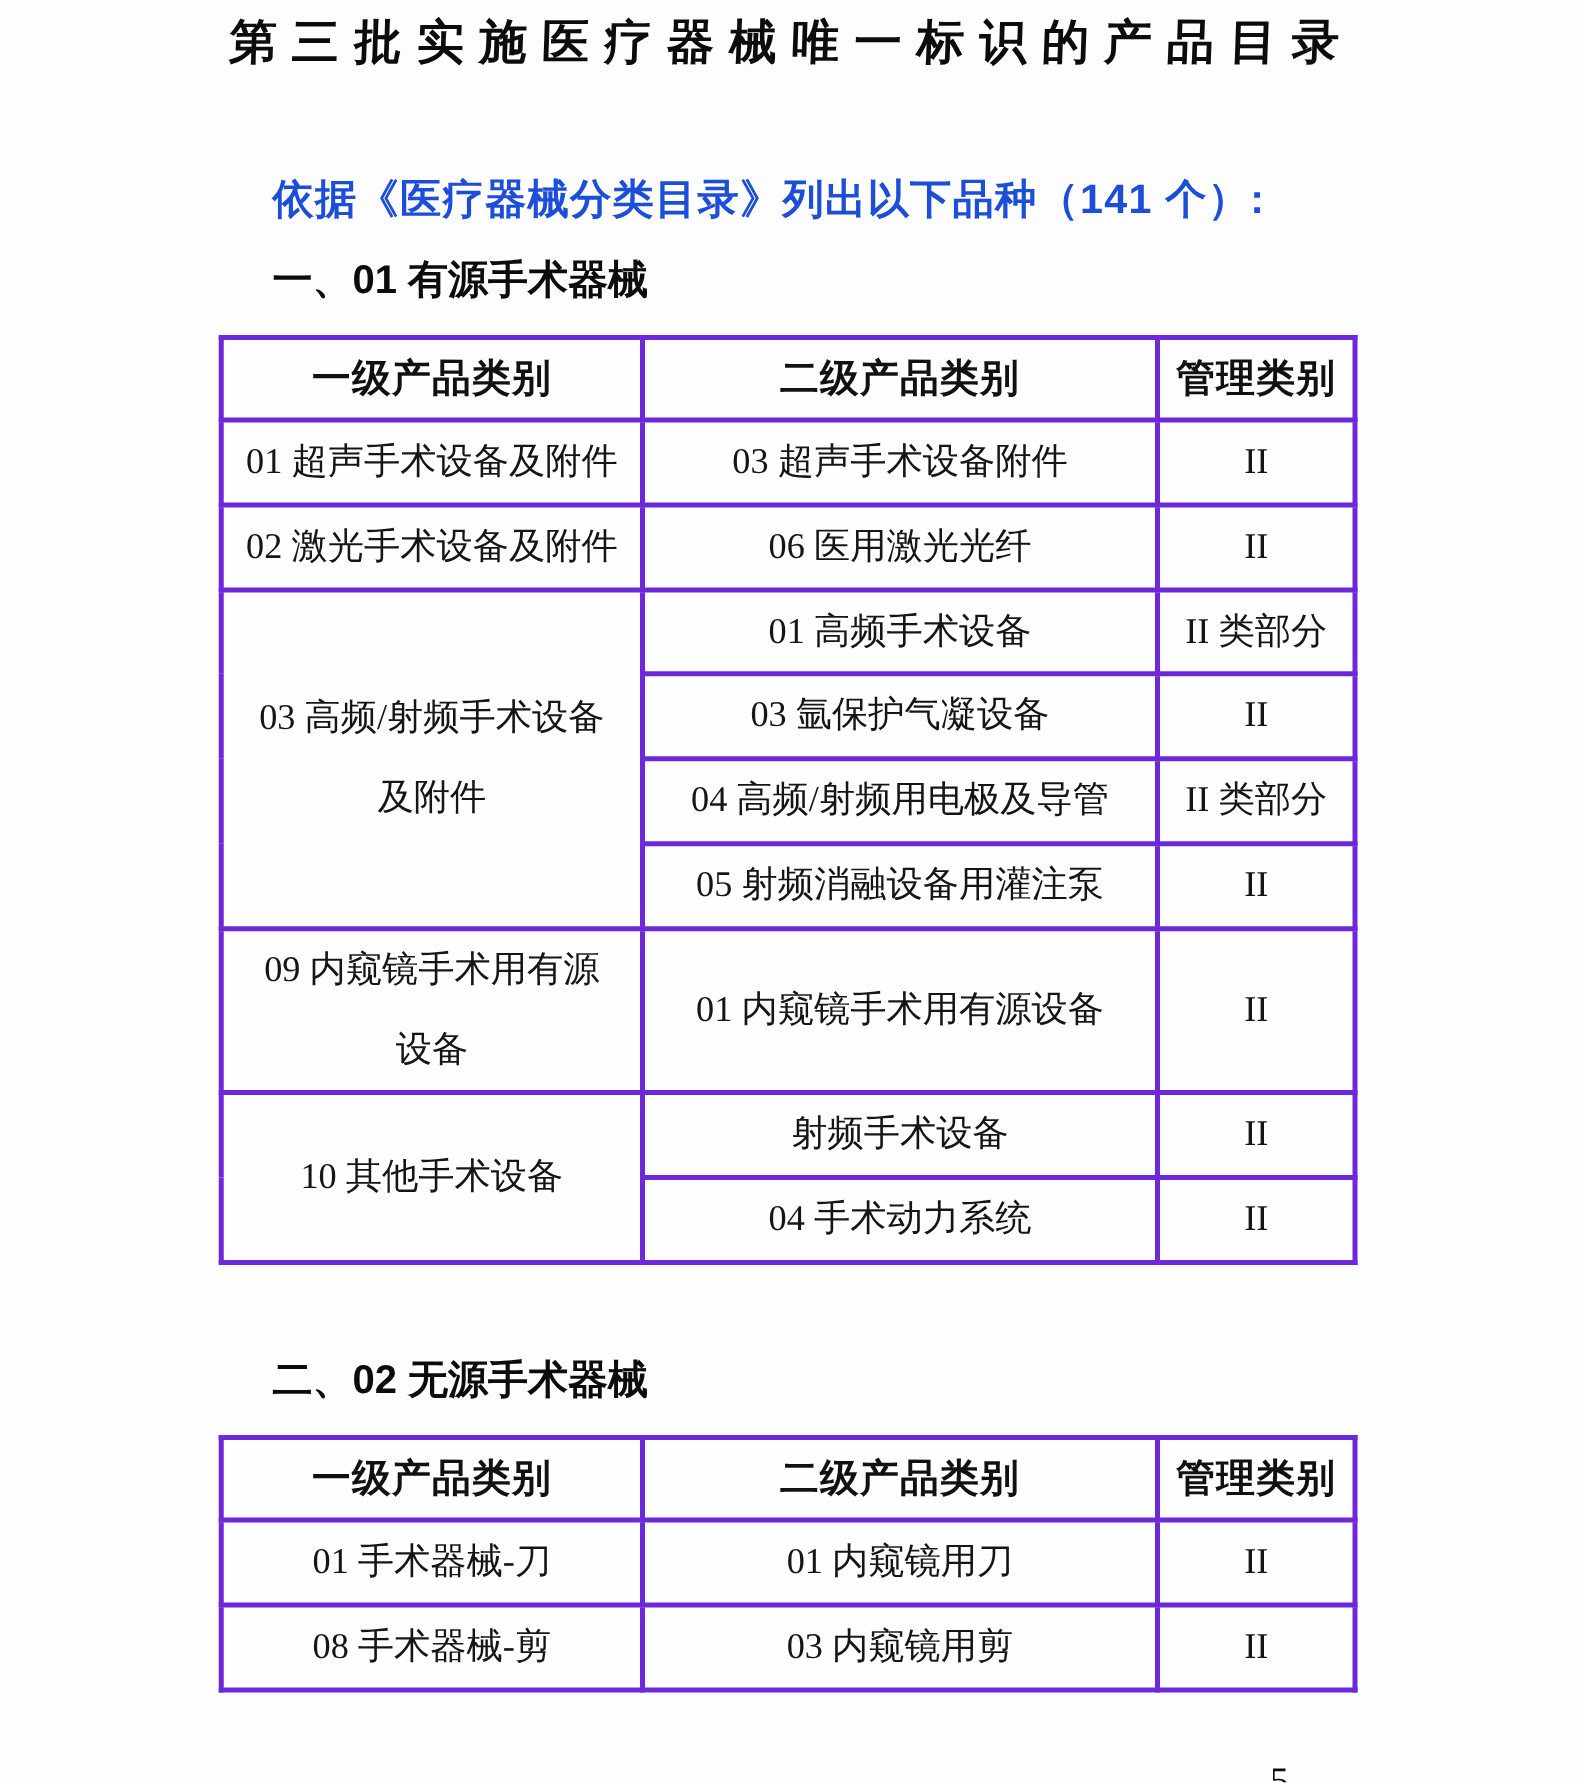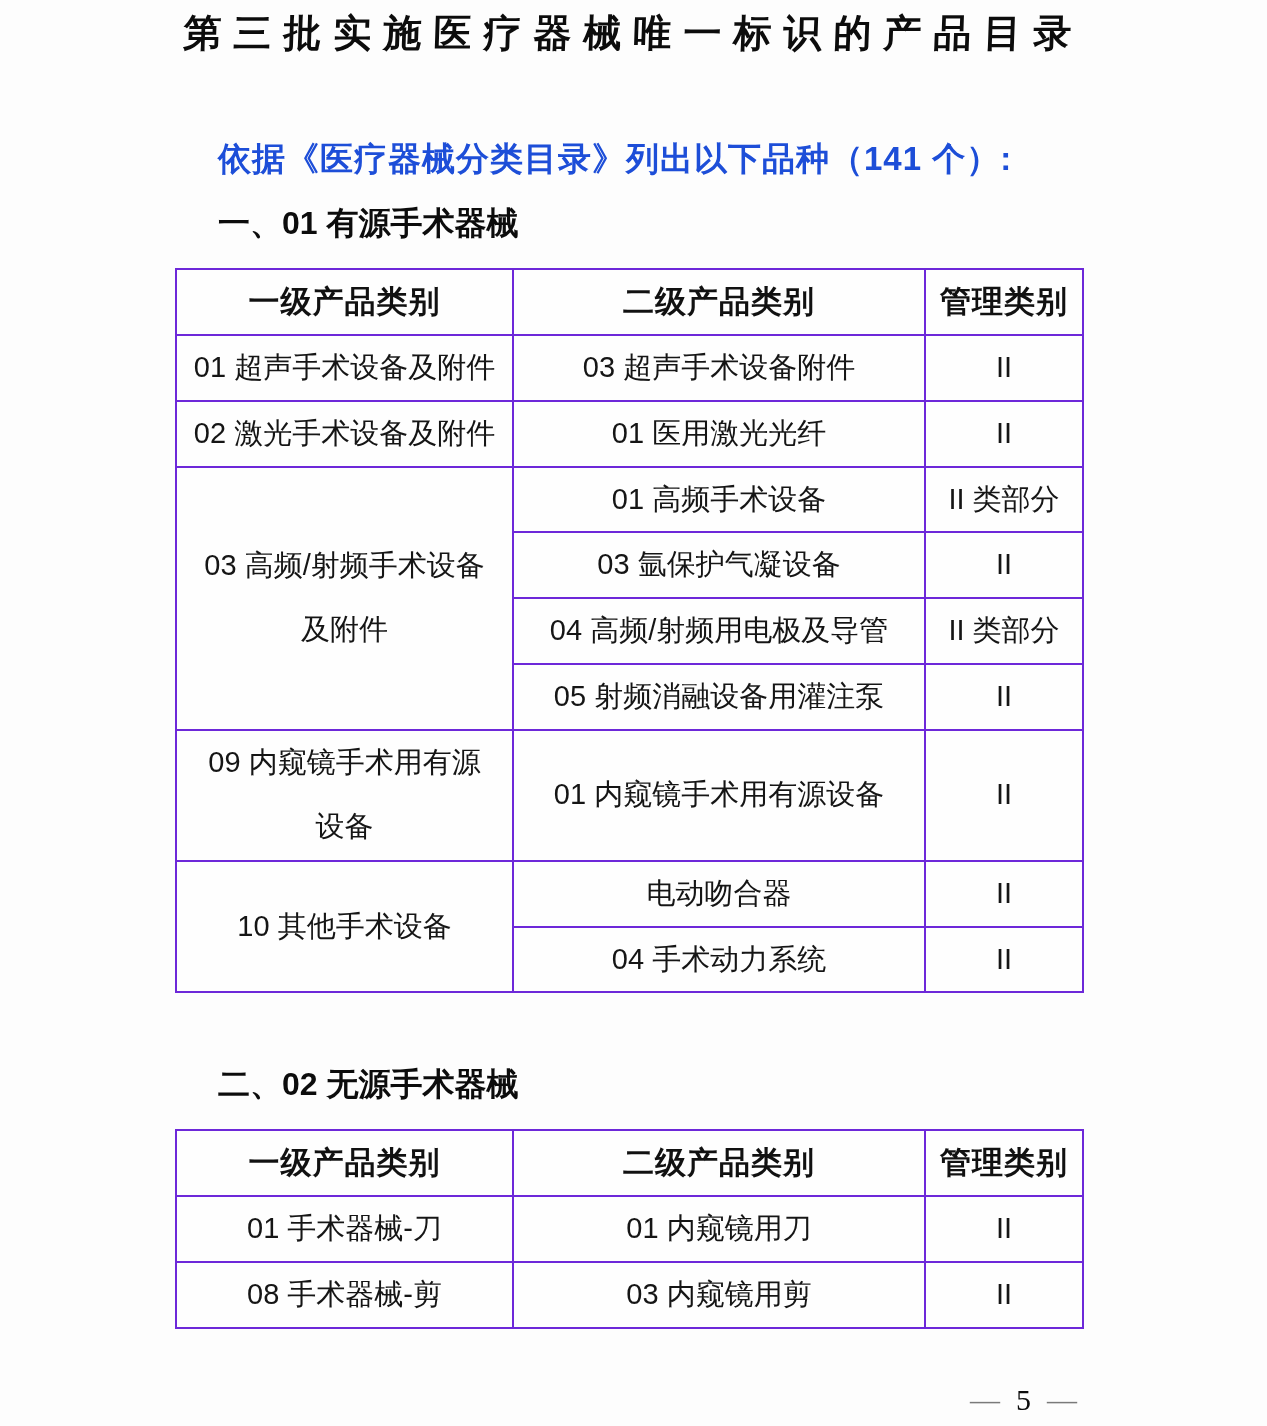--- a/index.html
+++ b/index.html
@@ -54,7 +54,7 @@
   table.catalog col.c2 { width: 412px; }
   table.catalog col.c3 { width: 158px; }
   table.catalog th, table.catalog td {
-    border: 2px solid #6d28d9;
+    border: 4px solid #6d28d9;
     text-align: center;
     vertical-align: middle;
     padding: 0 6px;

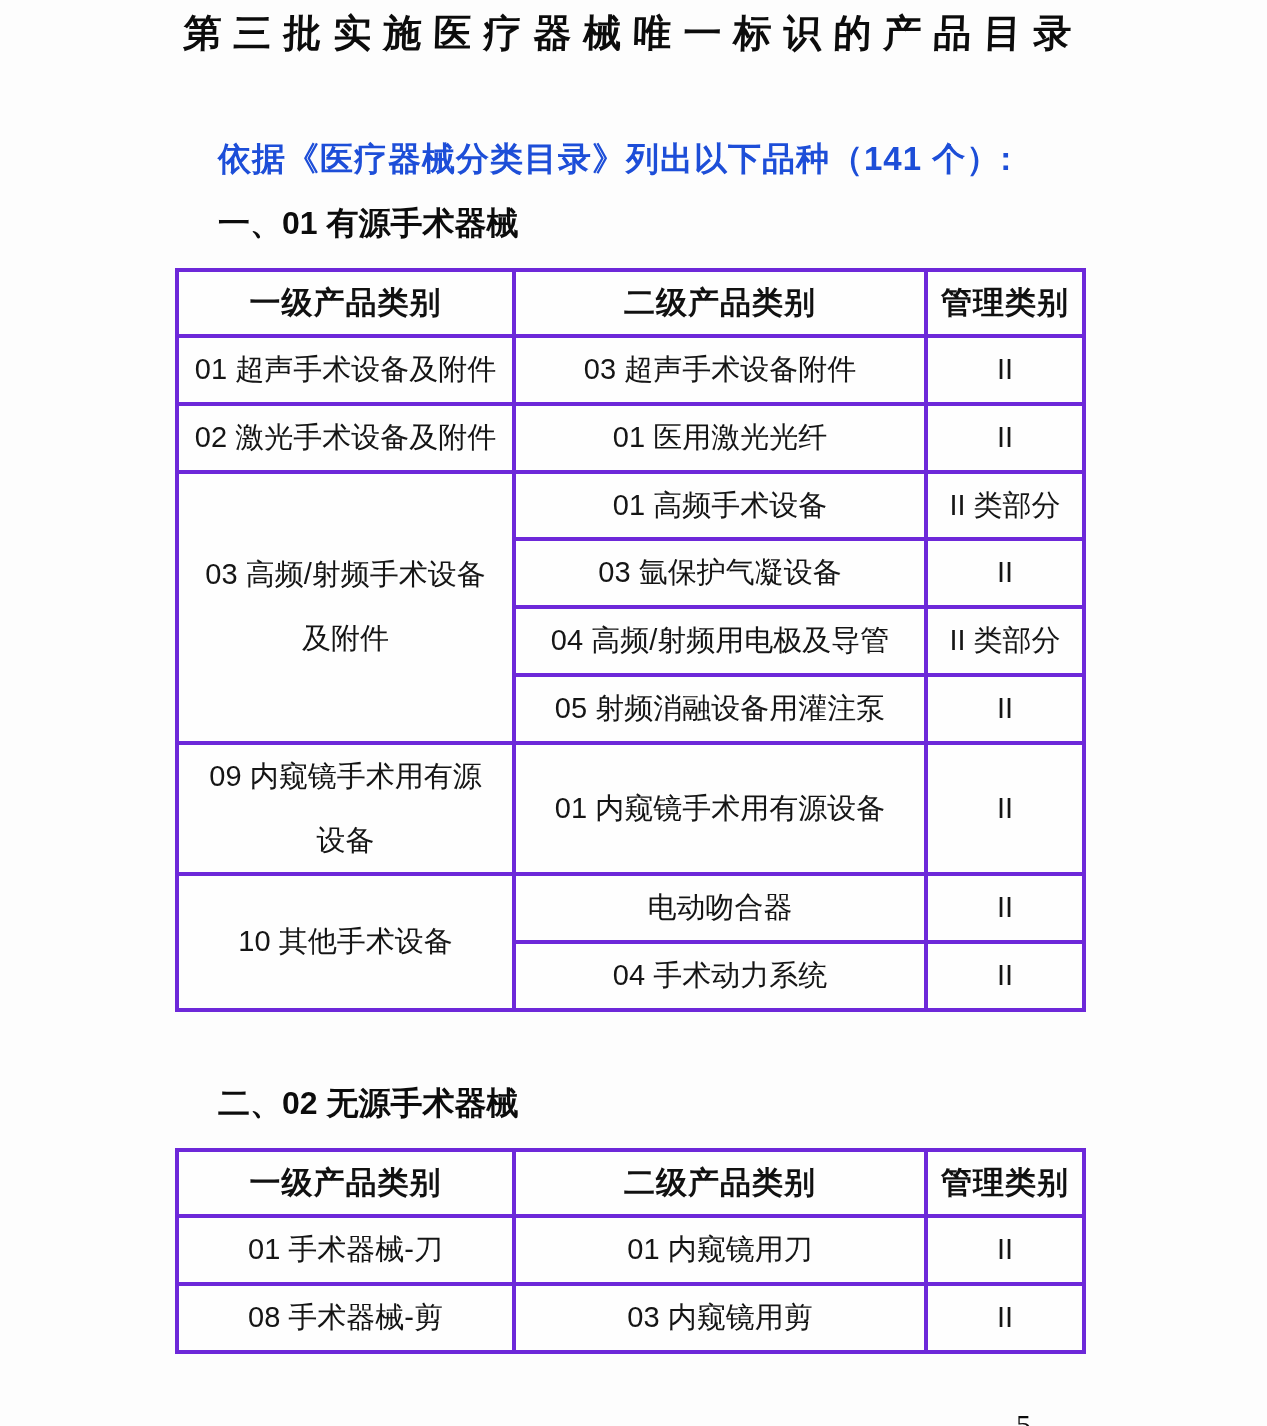--- a/index.html
+++ b/index.html
@@ -68,7 +68,7 @@
   }
   table.catalog td {
     height: 64px;
-    font-family: Liberation Sans, sans-serif;
+    font-family: Liberation Serif, serif;
     font-size: 29px;
     line-height: 2.2;
     color: #151515;

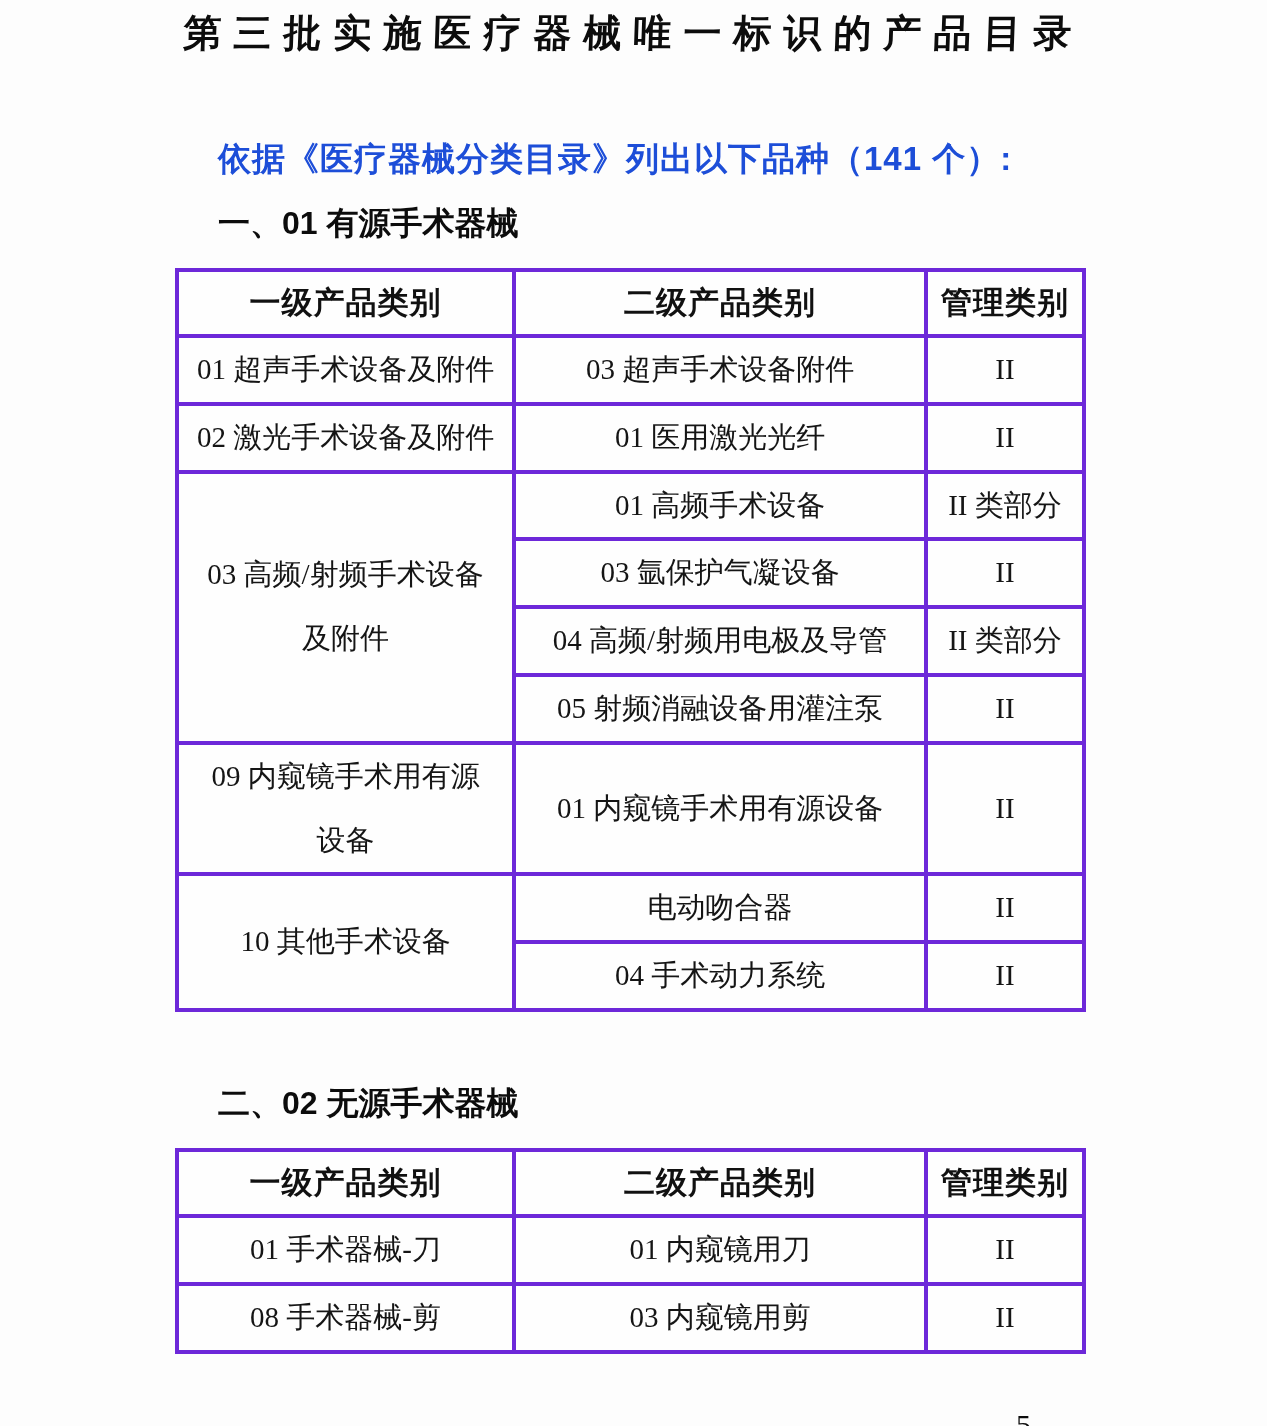--- a/index.html
+++ b/index.html
@@ -117,7 +117,7 @@
         </tr>
         <tr>
           <td class="lvl1">02 激光手术设备及附件</td>
-          <td>01 医用激光光纤</td>
+          <td>06 医用激光光纤</td>
           <td>II</td>
         </tr>
         <tr>

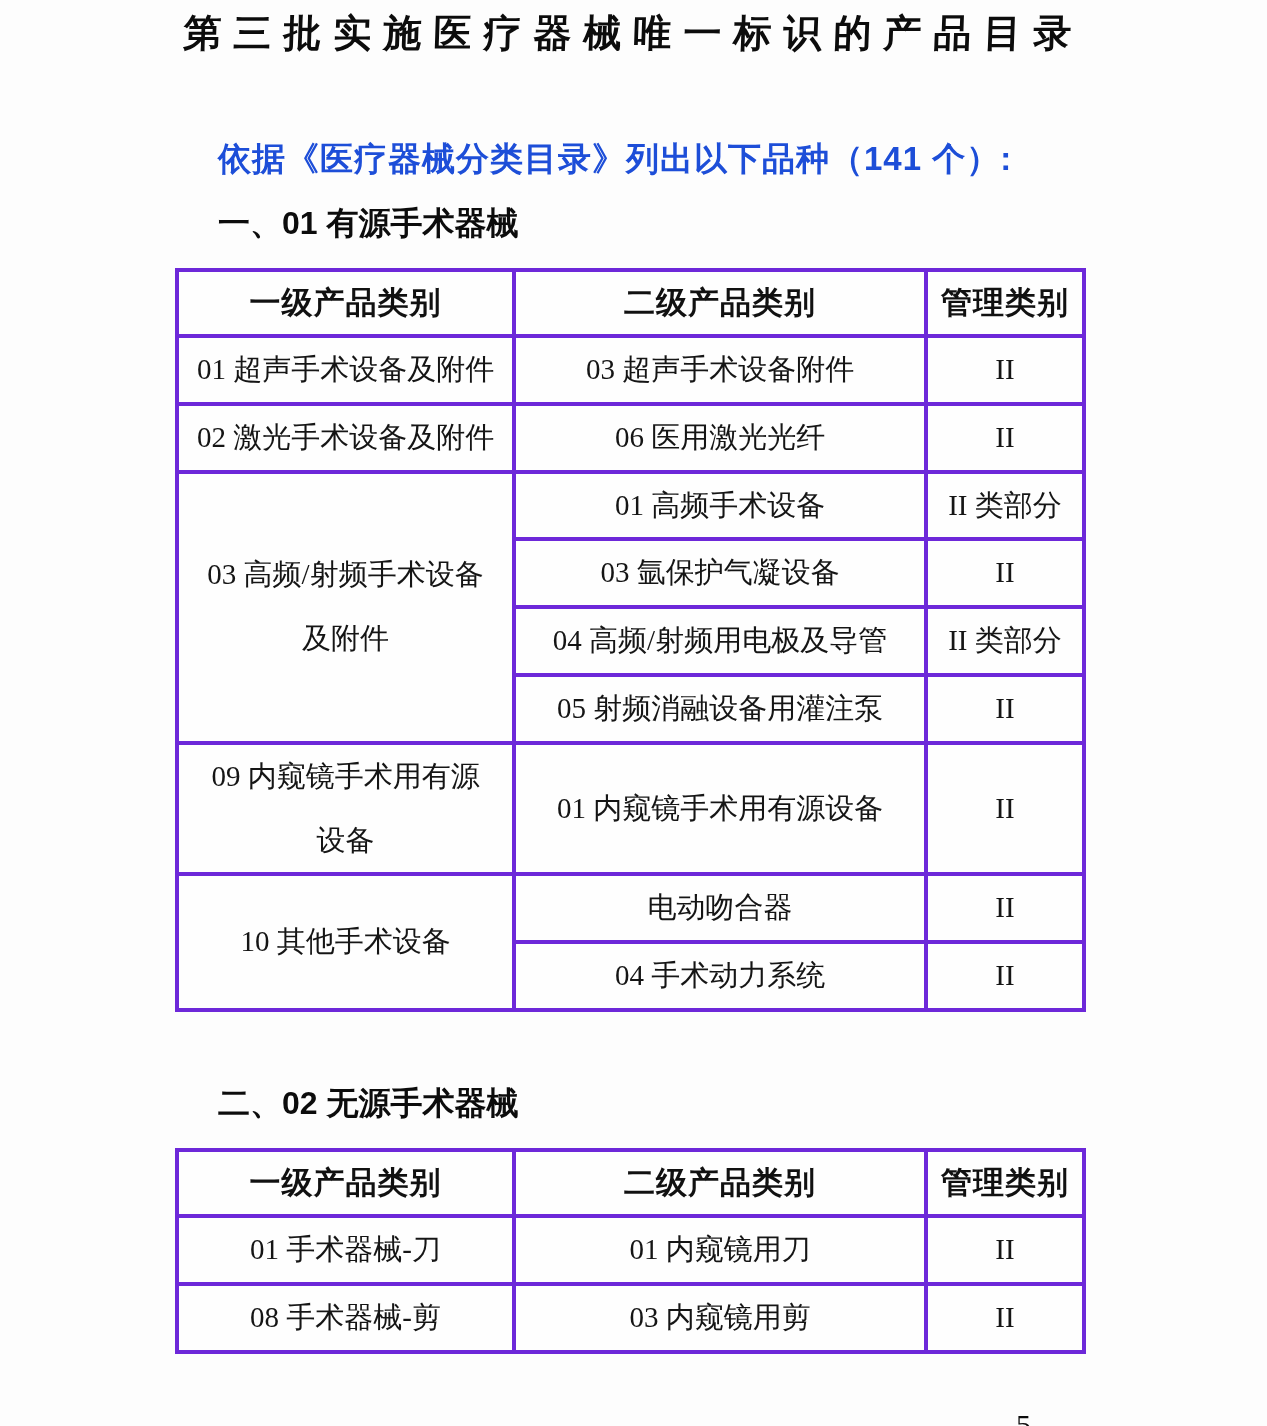--- a/index.html
+++ b/index.html
@@ -146,7 +146,7 @@
         </tr>
         <tr>
           <td class="lvl1" rowspan="2">10 其他手术设备</td>
-          <td>电动吻合器</td>
+          <td>射频手术设备</td>
           <td>II</td>
         </tr>
         <tr>

